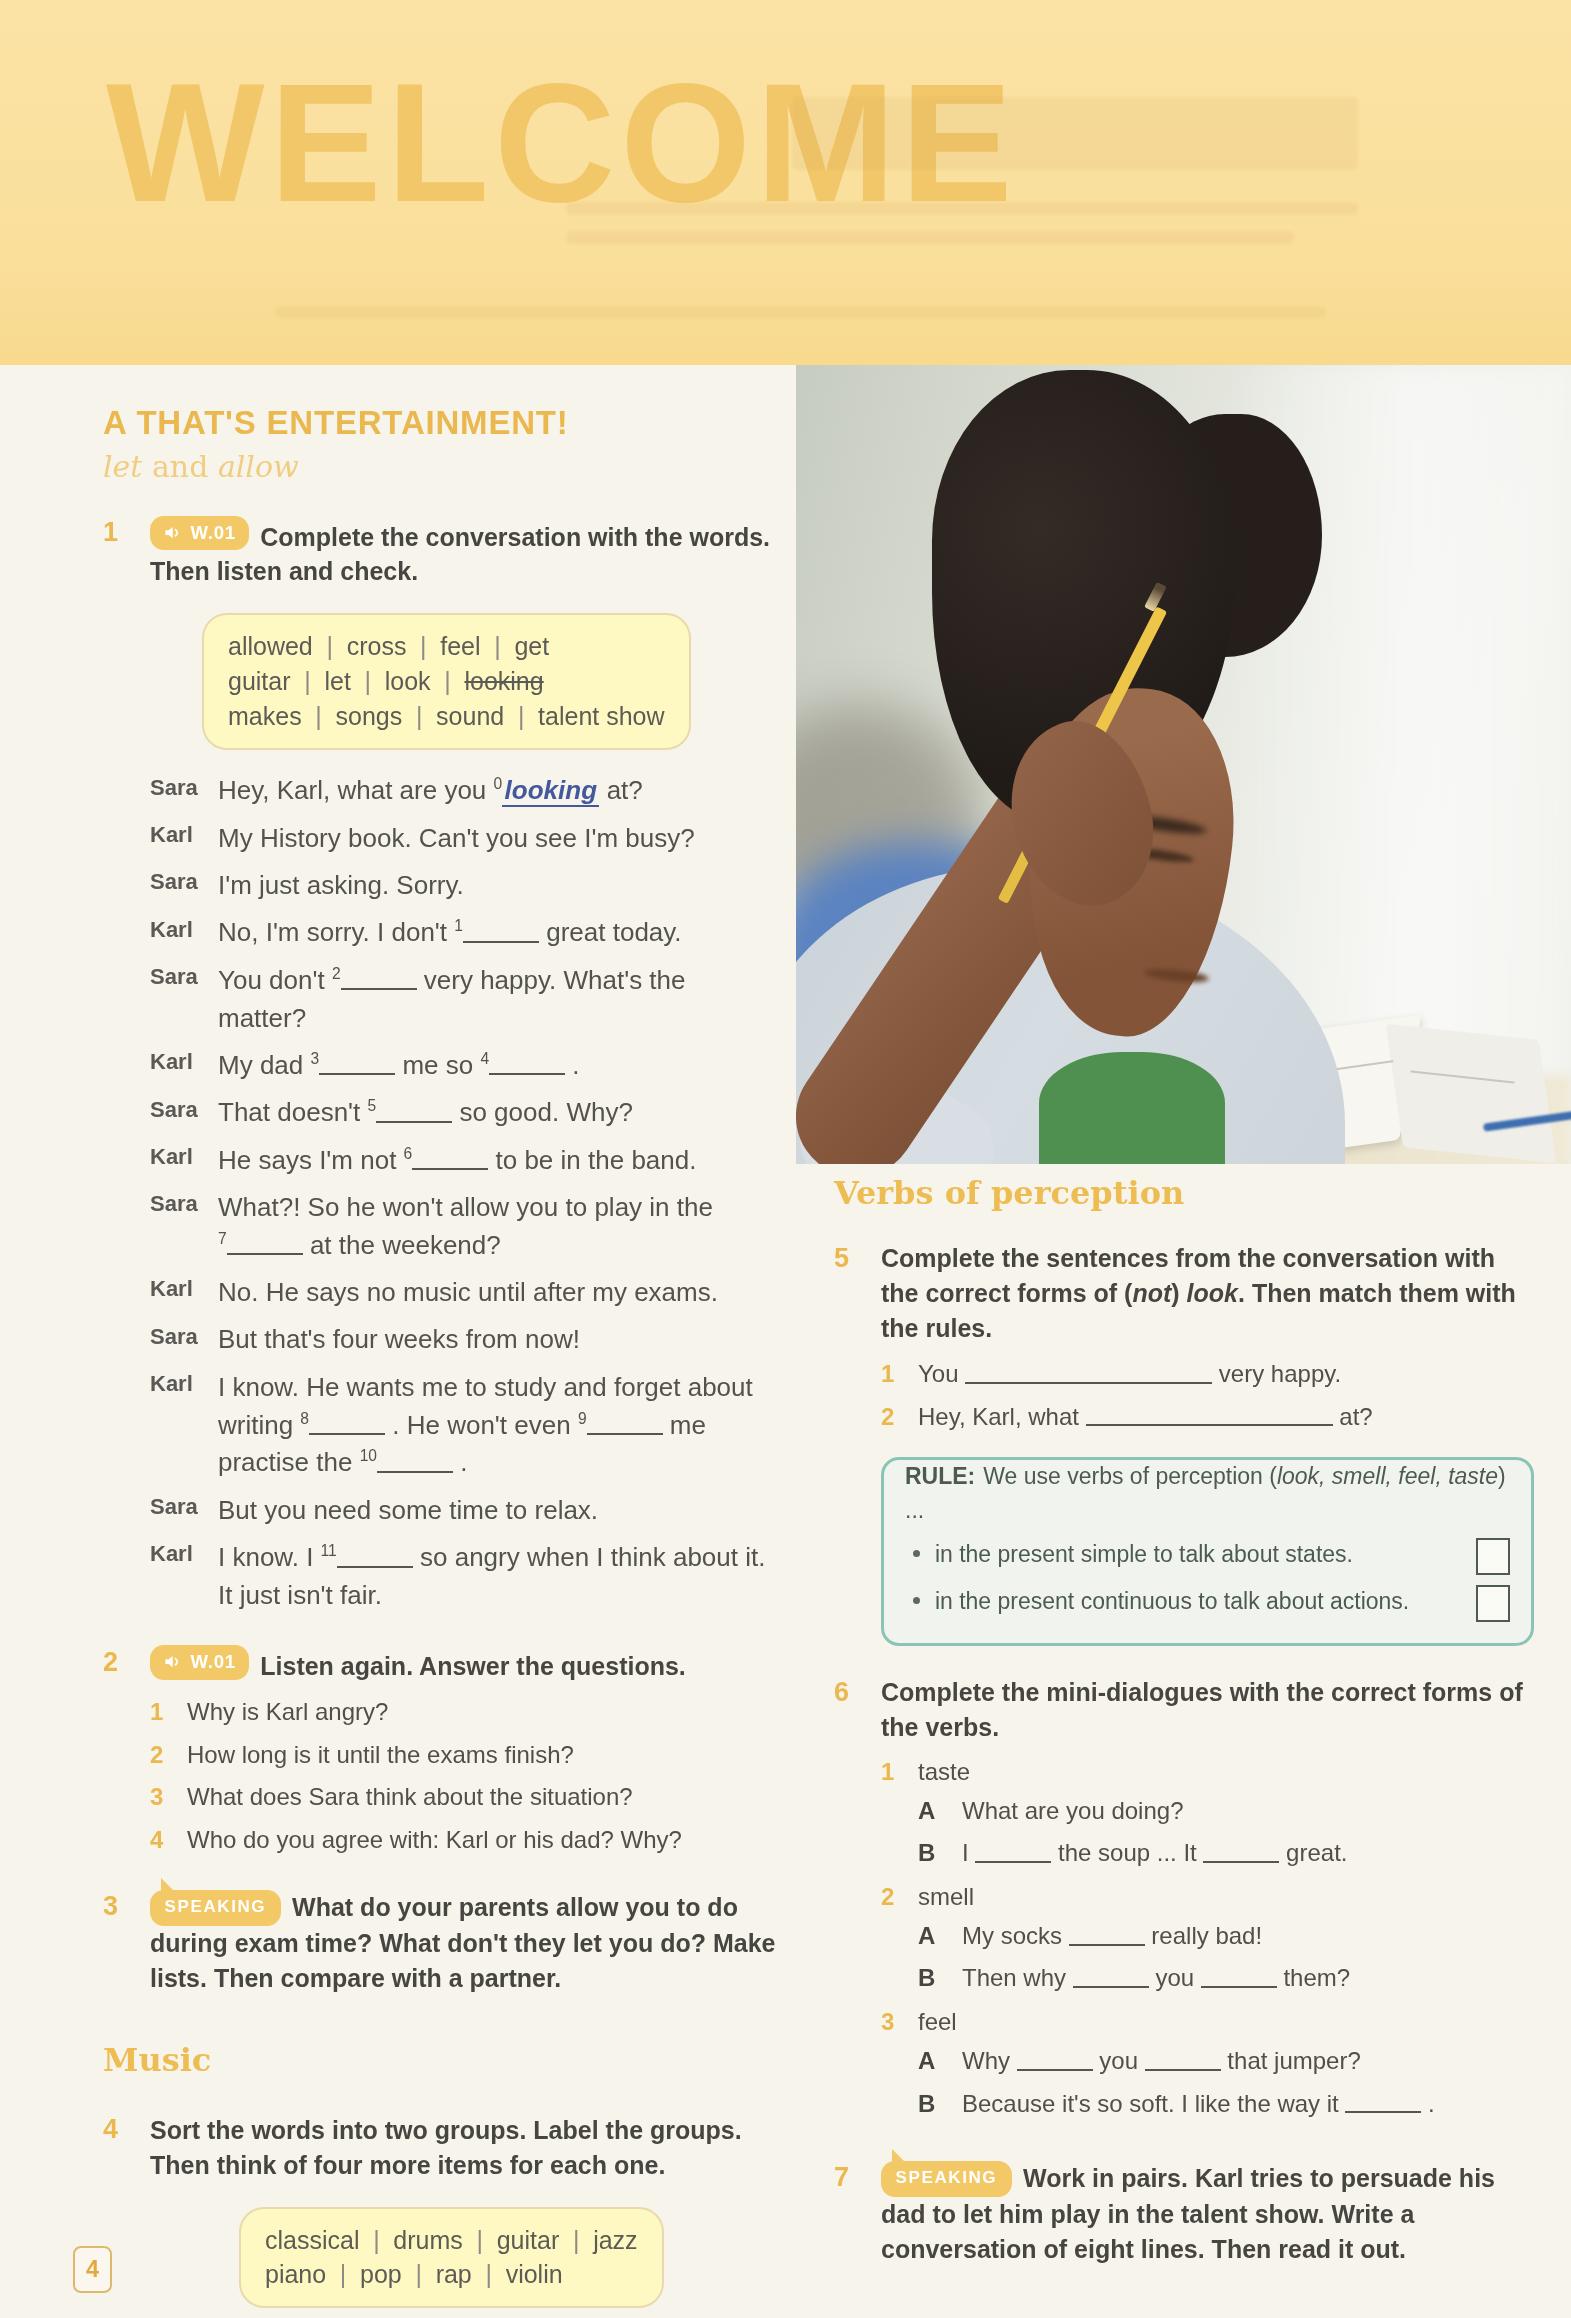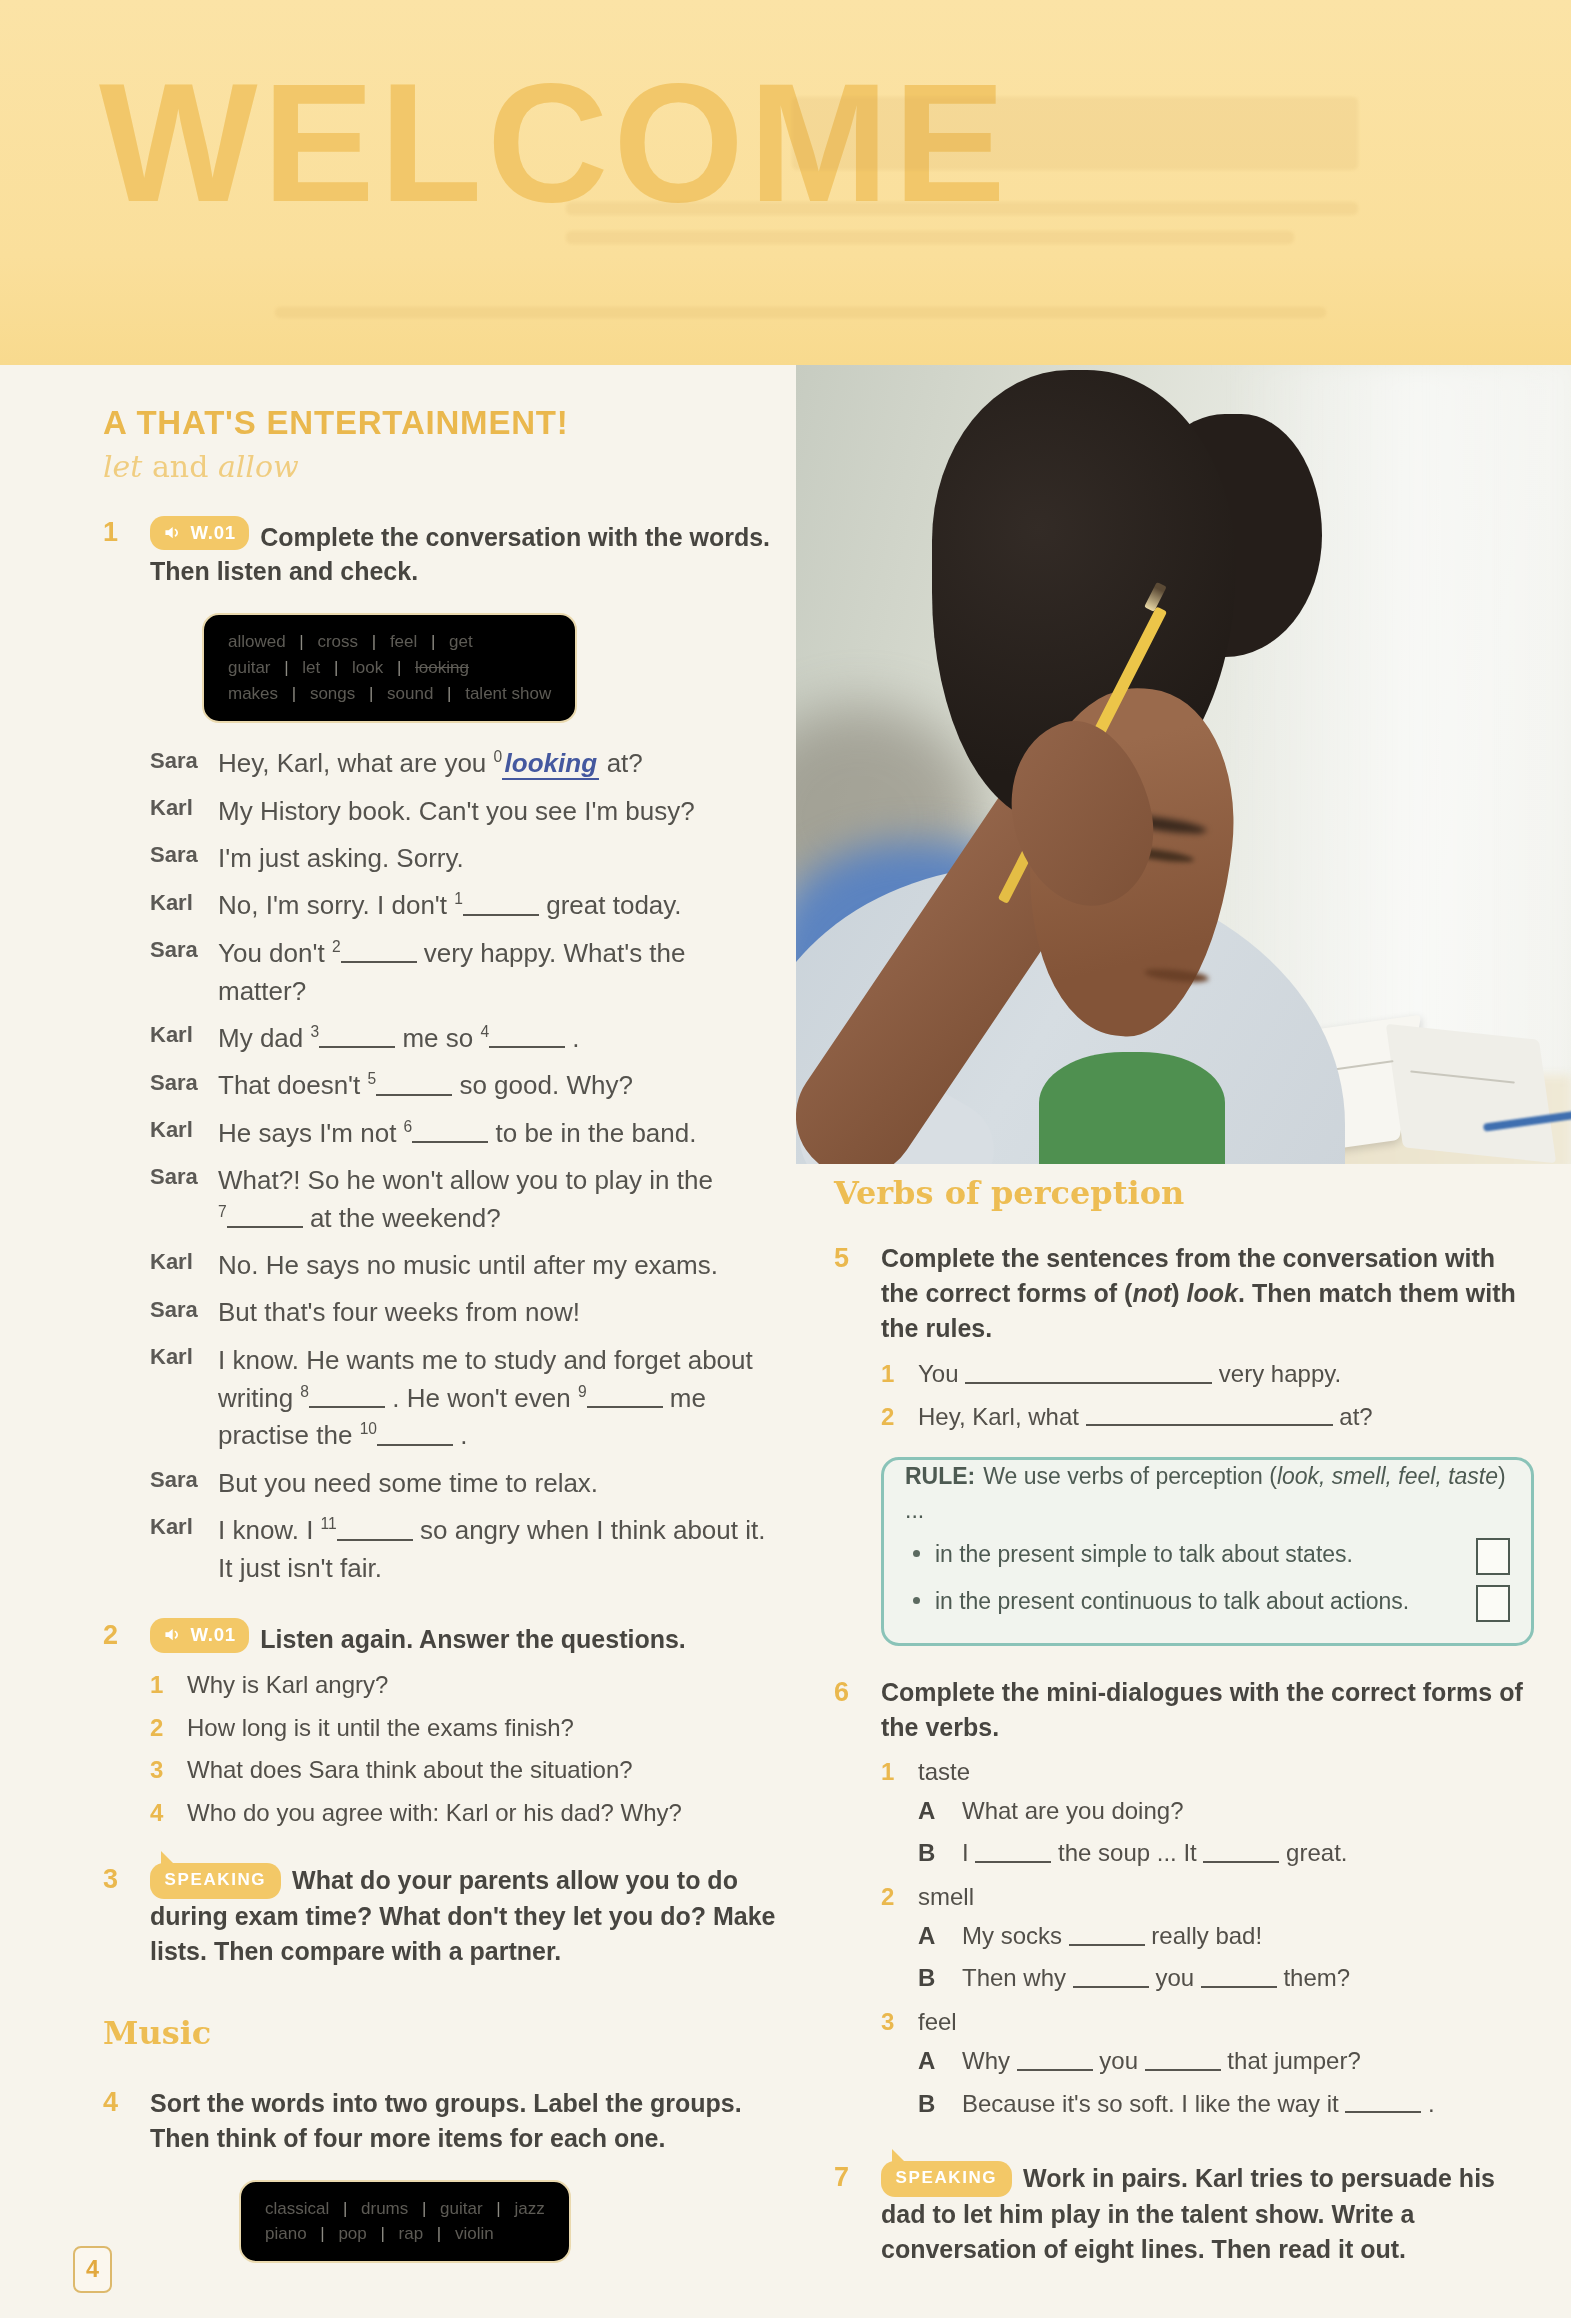--- a/index.html
+++ b/index.html
@@ -17,7 +17,7 @@
   
   .band{position:absolute;left:0;top:0;width:1572px;height:365px;
         background:linear-gradient(180deg,#fbe3a6 0%,#fadf9b 70%,#f8da8e 100%);}
-  .welcome{position:absolute;left:99px;top:47px;font-size:168px;font-weight:bold;
+  .welcome{position:absolute;left:106px;top:47px;font-size:168px;font-weight:bold;
            letter-spacing:4.9px;color:#f2c76a;}
   .ghost{position:absolute;background:rgba(205,160,70,.12);border-radius:4.9px;filter:blur(1.6px);}
   

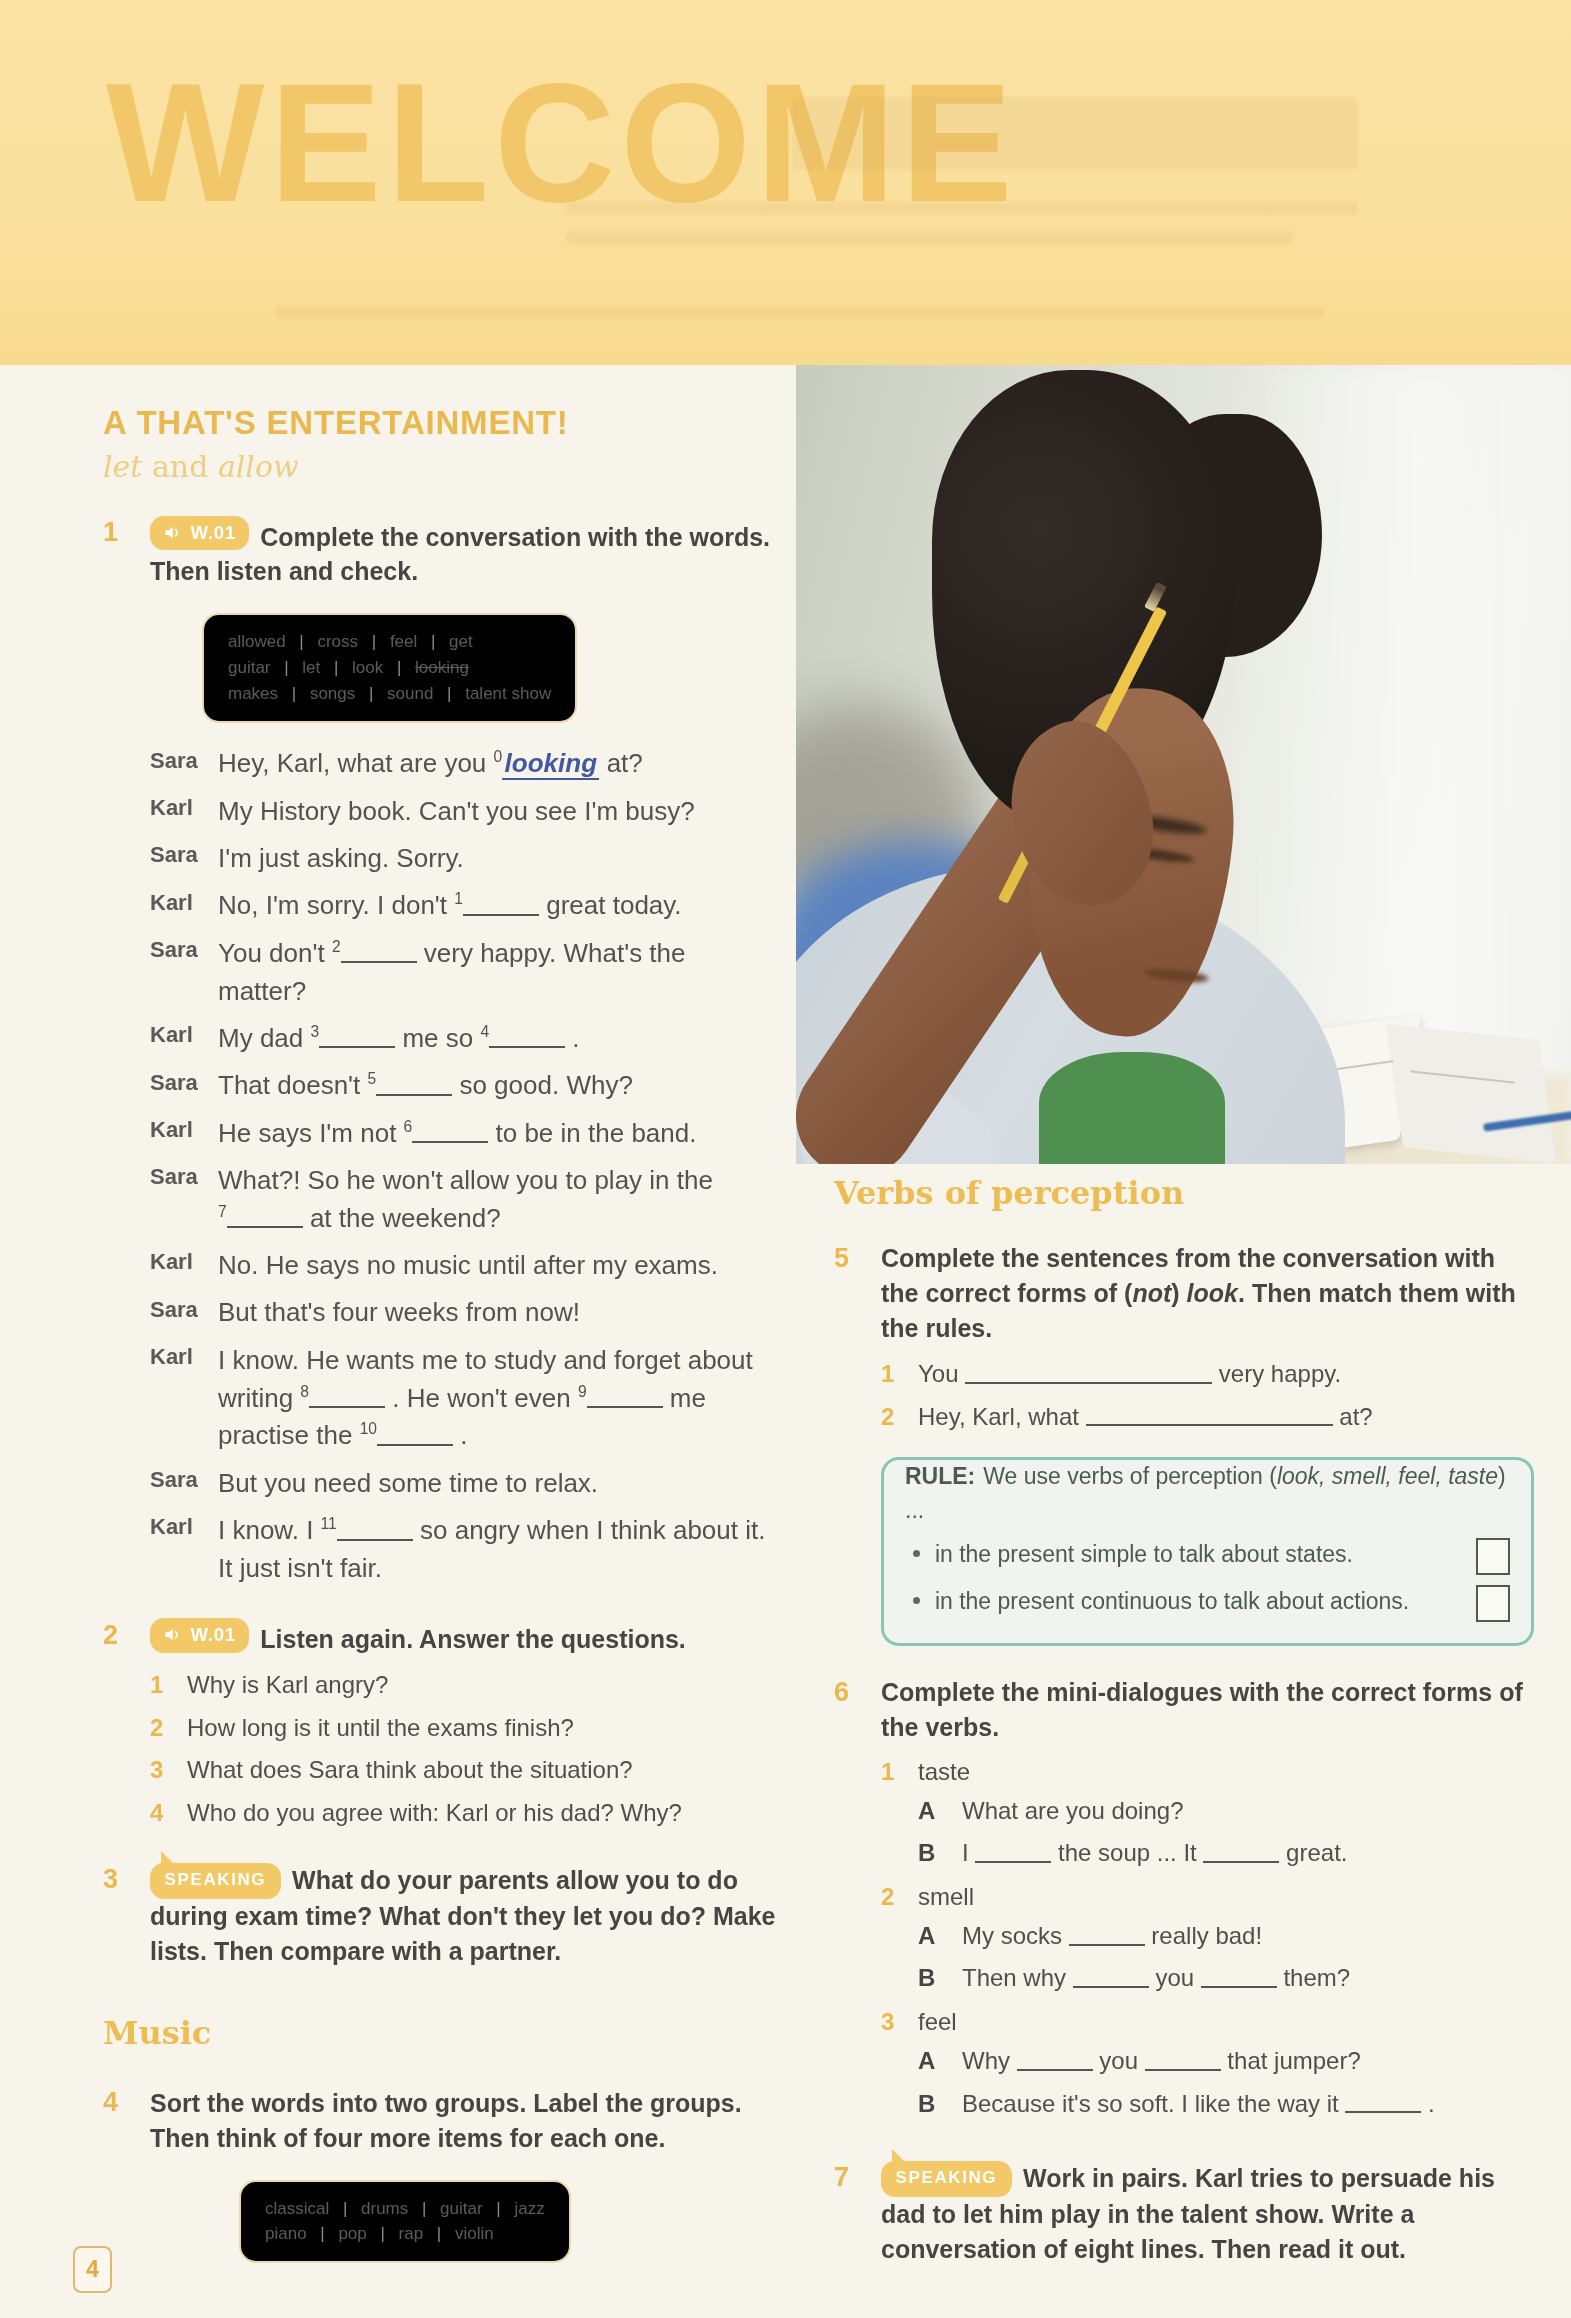--- a/index.html
+++ b/index.html
@@ -42,9 +42,9 @@
   .badge-speaking::before{content:"";position:absolute;left:11.3px;top:-11.3px;
          border:8px solid transparent;border-bottom-color:var(--badge);border-left-color:var(--badge);}
   
-  .word-box{border:2.4px solid #ead9ae;border-radius:17px;background:#000000;
+  .word-box{border:2.4px solid #ead9ae;border-radius:25px;background:#fef9c3;
             width:fit-content;padding:11.3px 24px;margin:24px 0 22.6px 52px;
-            font-size:17px;color:#5d5b55;}
+            font-size:25px;color:#5d5b55;}
   .wb-row{margin:5.7px 0;white-space:nowrap;}
   .wb-sep{color:#8d8b83;margin:0 13.7px;font-weight:400;}
   .struck{text-decoration:line-through;}

